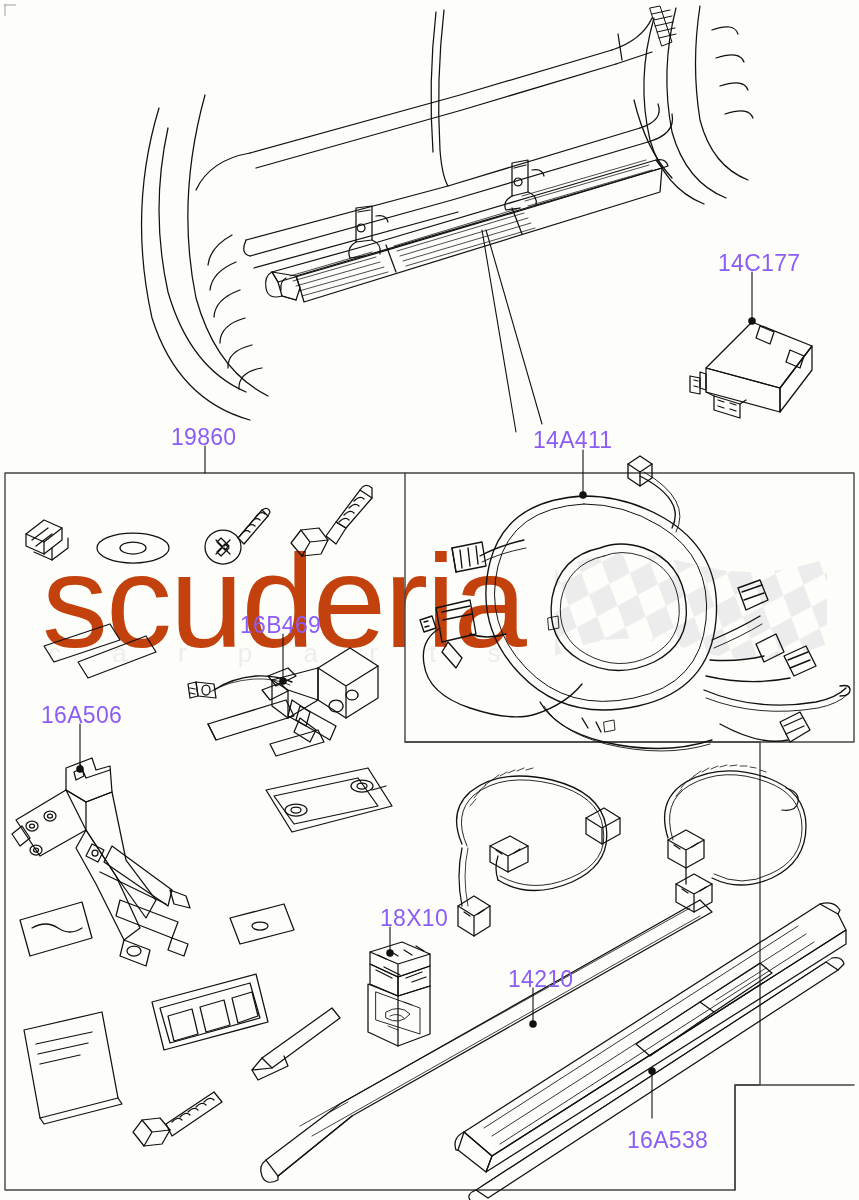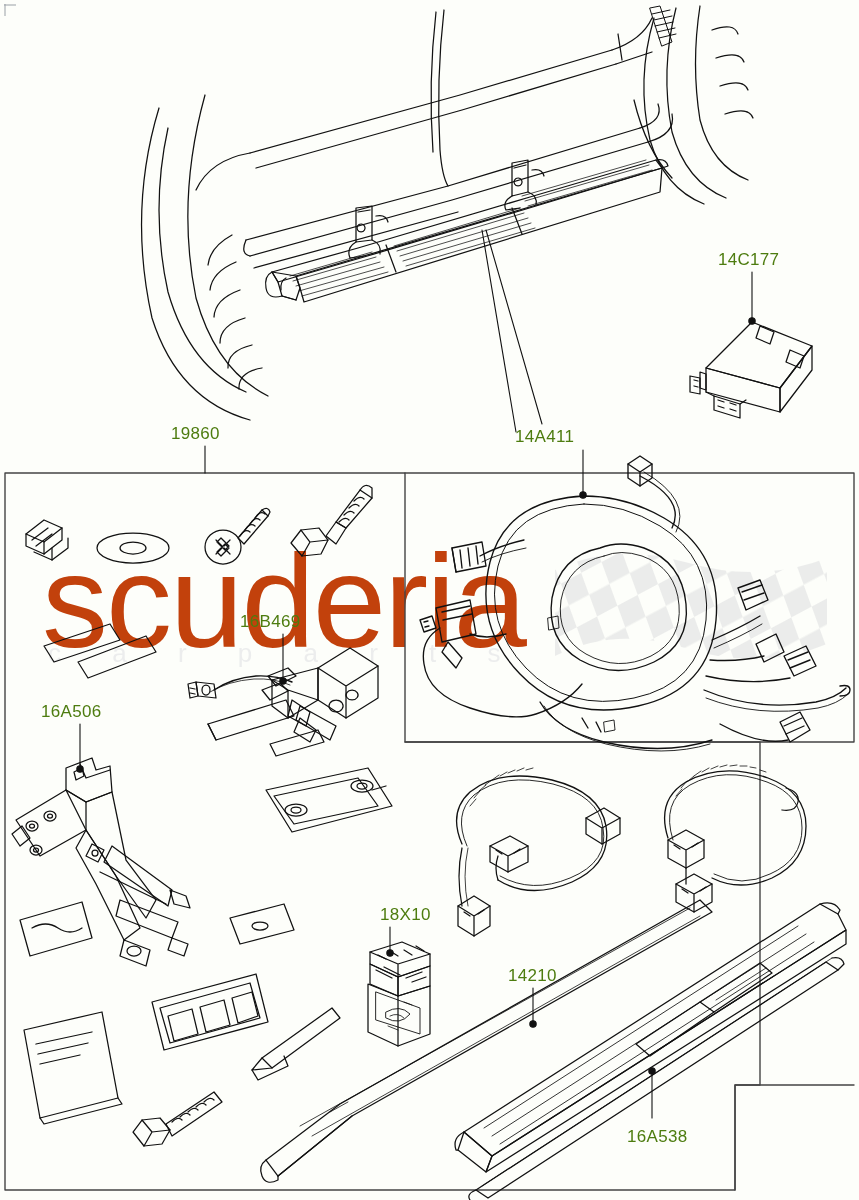--- a/index.html
+++ b/index.html
@@ -35,7 +35,7 @@
   
   .lbl{
     position:absolute;z-index:9;
-    color:#4d7c0f;font-size:17px;font-weight:400;
+    color:#8b5cf6;font-size:23px;font-weight:400;
     font-family:"Liberation Sans", sans-serif;
     white-space:nowrap;letter-spacing:.3px;
   }

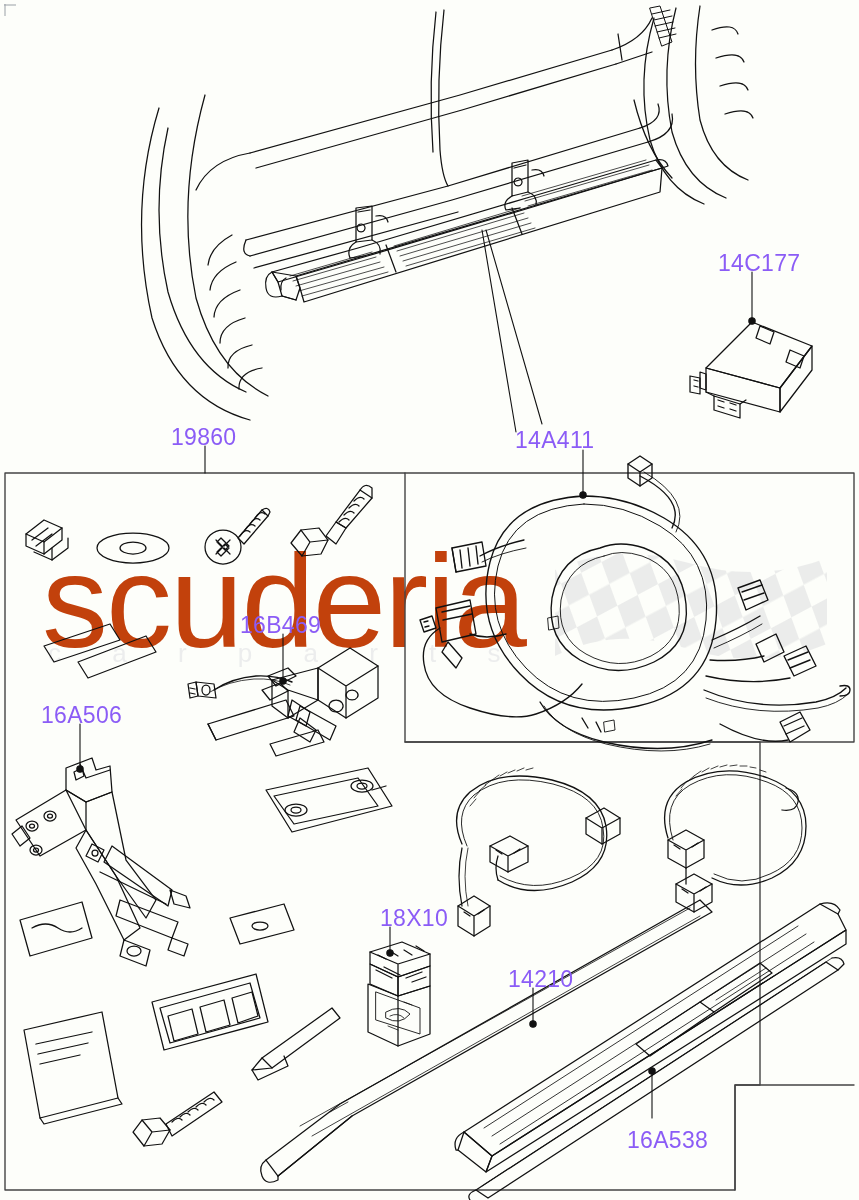--- a/index.html
+++ b/index.html
@@ -554,7 +554,7 @@
 
   <div class="lbl" style="left:718px;top:250px">14C177</div>
   <div class="lbl" style="left:171px;top:424px">19860</div>
-  <div class="lbl" style="left:515px;top:427px">14A411</div>
+  <div class="lbl" style="left:533px;top:427px">14A411</div>
   <div class="lbl" style="left:240px;top:612px">16B469</div>
   <div class="lbl" style="left:41px;top:702px">16A506</div>
   <div class="lbl" style="left:380px;top:905px">18X10</div>

